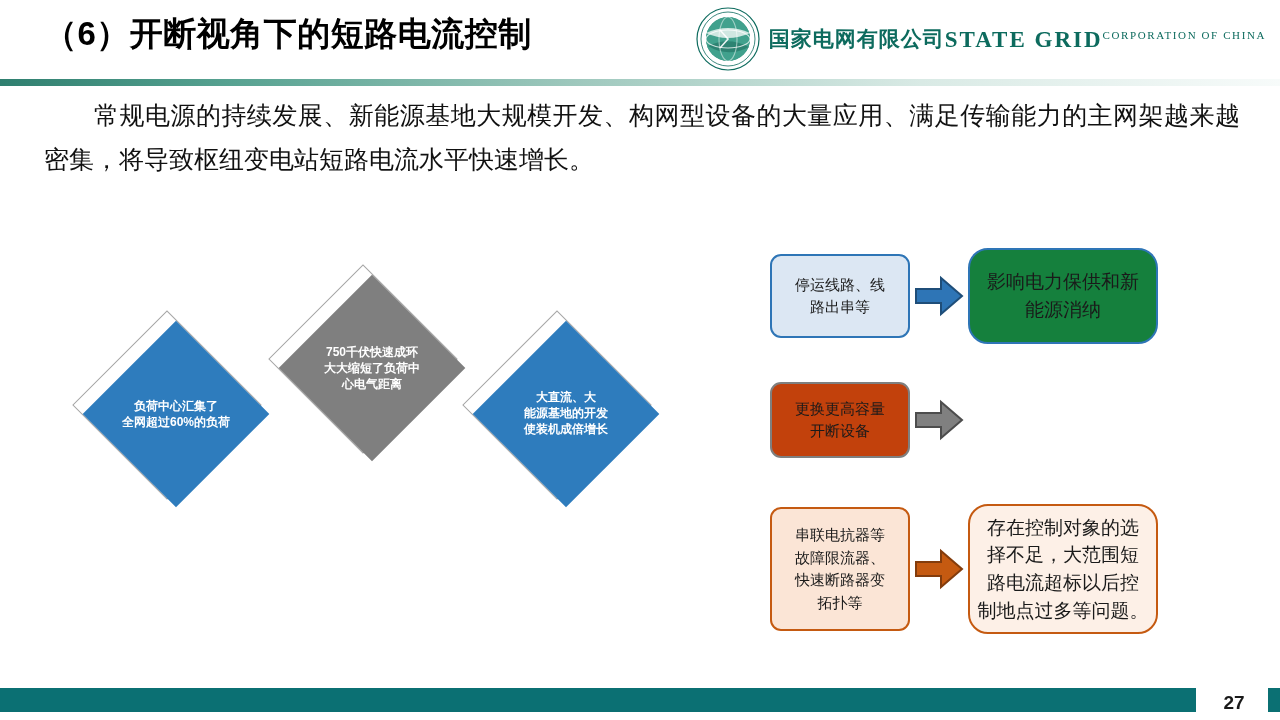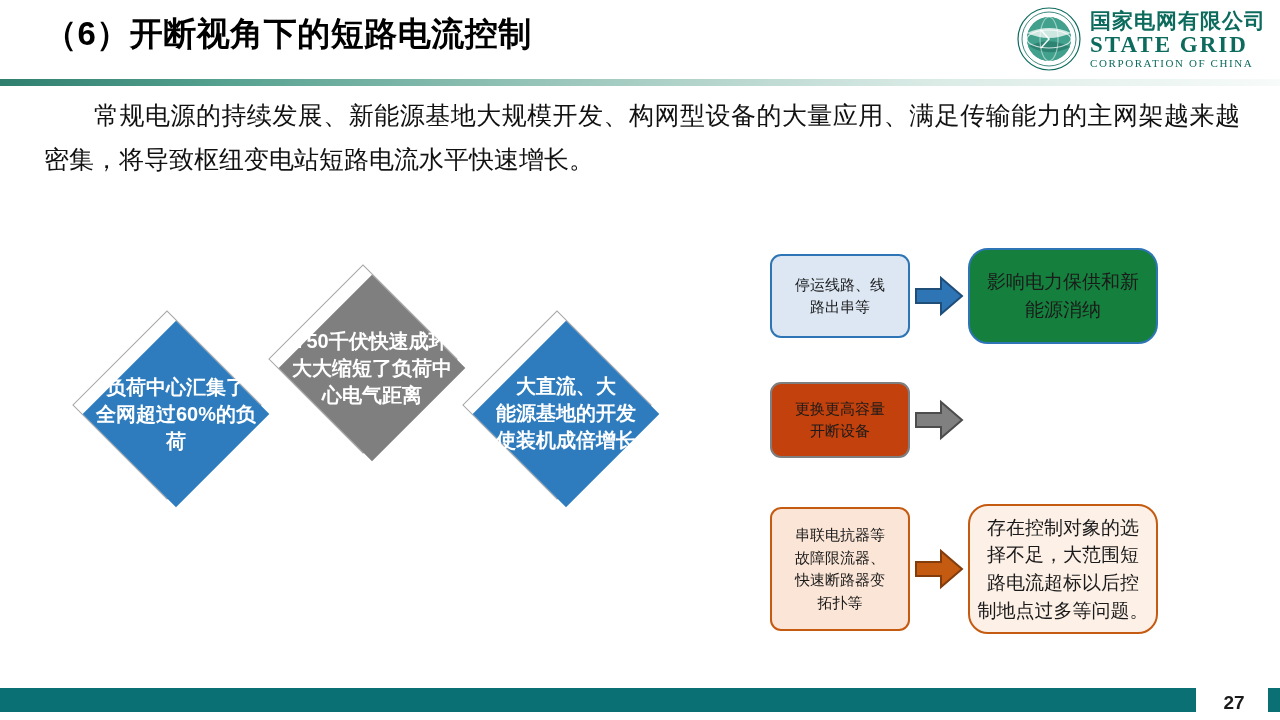--- a/index.html
+++ b/index.html
@@ -46,7 +46,7 @@
     gap: 8px;
   }
   .logo-mark { width: 66px; height: 66px; flex: 0 0 auto; }
-  .logo-text { display: flex; flex-direction: column; justify-content: center; line-height: 1; }
+  .logo-text { display: flex; flex-direction: row; justify-content: center; line-height: 1; }
   .logo-cn {
     font-size: 21px;
     font-weight: bold;

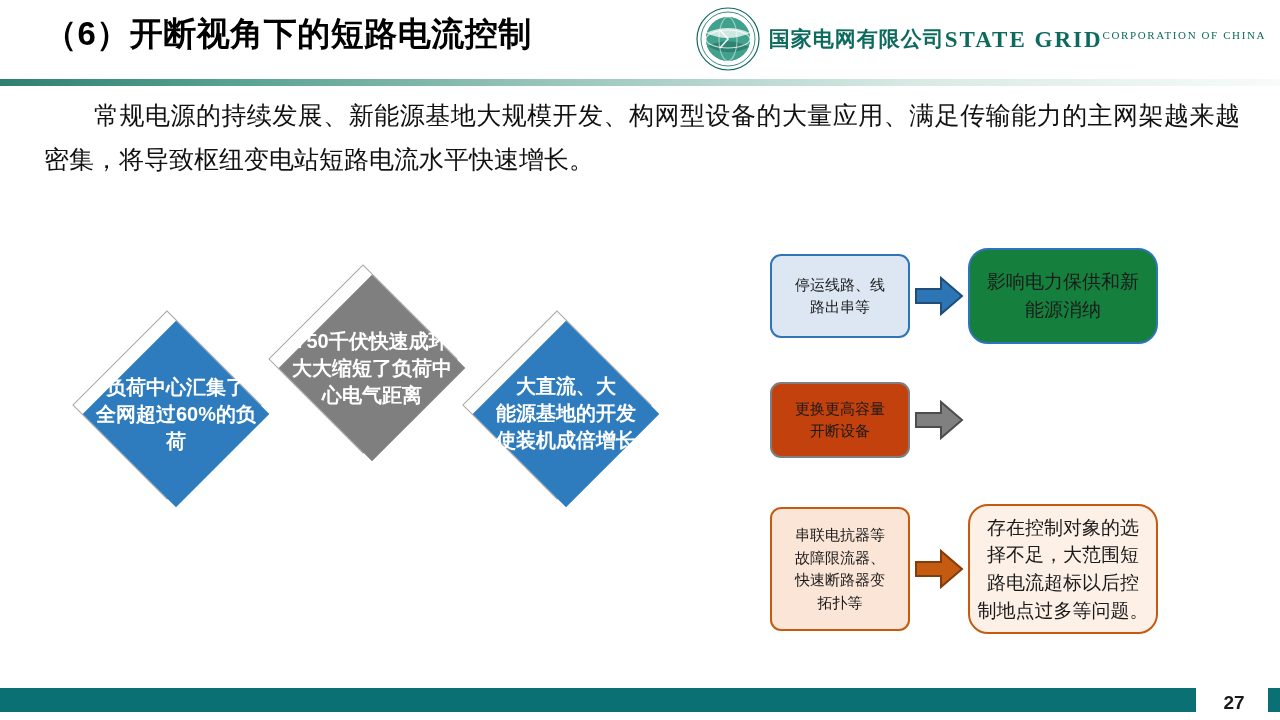--- a/index.html
+++ b/index.html
@@ -103,7 +103,7 @@
     text-align: center;
     color: #ffffff;
     font-weight: bold;
-    font-size: 20px;
+    font-size: 12px;
     line-height: 1.35;
     white-space: pre-line;
     pointer-events: none;

